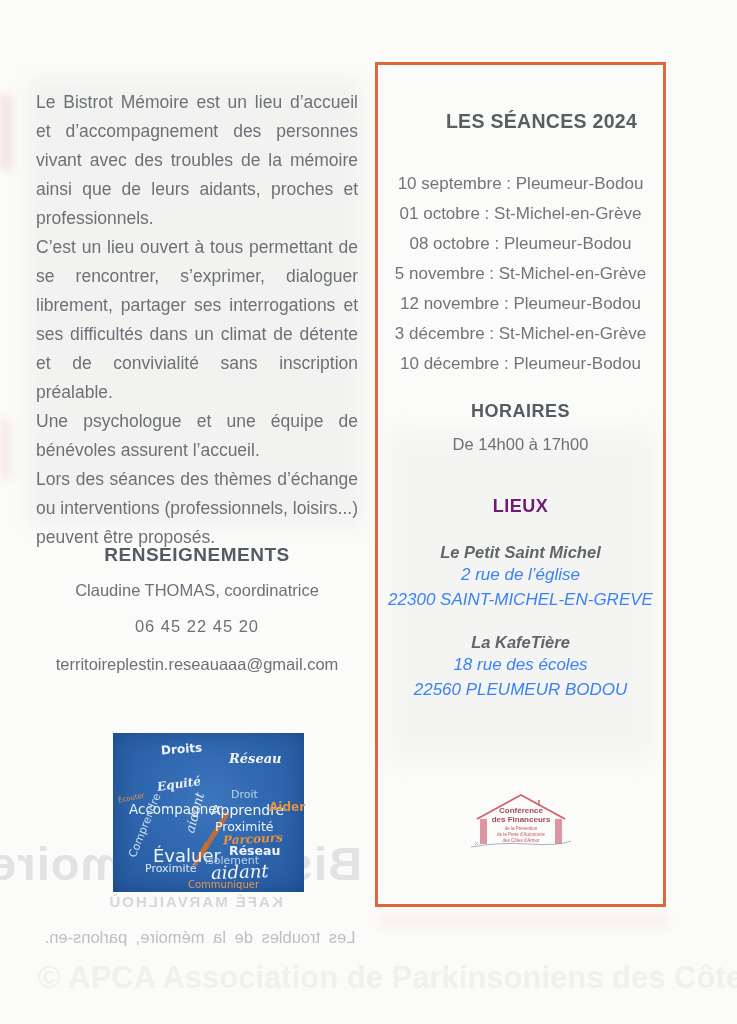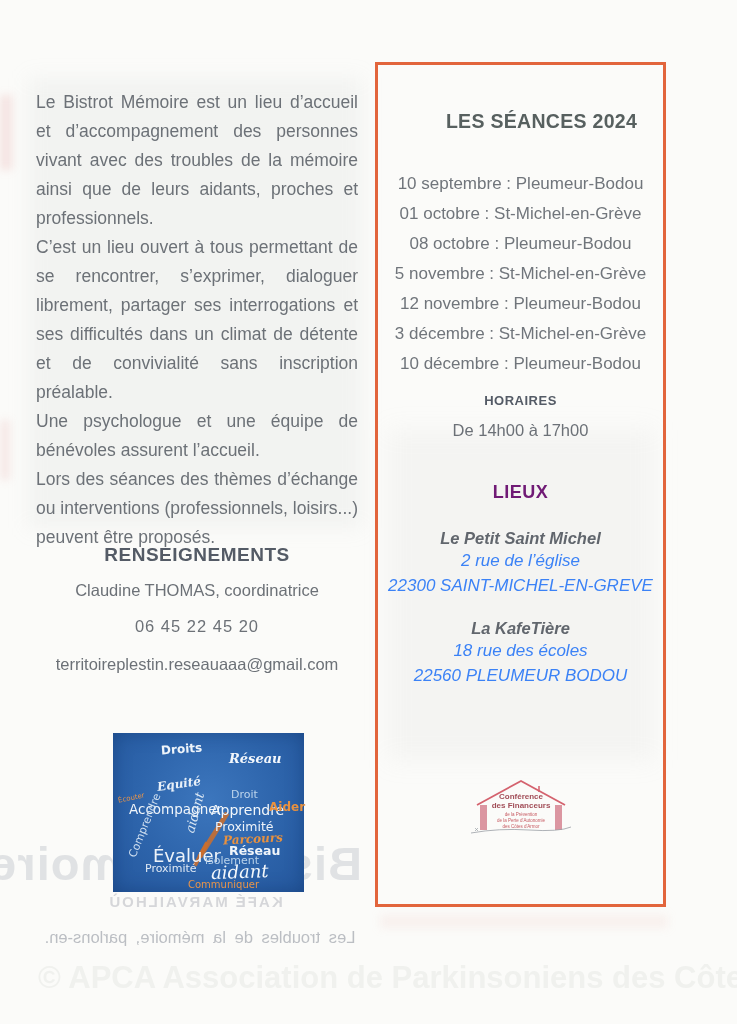--- a/index.html
+++ b/index.html
@@ -65,7 +65,7 @@
   .seance-title{margin-top:45px;font-size:19.5px;font-weight:bold;color:#57605f;letter-spacing:0.3px;padding-left:42px;}
   .seance-list{margin-top:36px;}
   .seance-item{font-size:17px;line-height:30px;color:#70757b;}
-  .horaires-title{margin-top:14px;font-size:13px;font-weight:bold;color:#545b66;letter-spacing:0.5px;}
+  .horaires-title{margin-top:22px;font-size:18px;font-weight:bold;color:#545b66;letter-spacing:0.5px;}
   .horaires-value{margin-top:13px;font-size:16.5px;color:#6c7177;}
   .lieux-title{margin-top:42px;font-size:18px;font-weight:bold;color:#701a75;letter-spacing:0.5px;}
   .lieu{margin-top:26px;font-style:italic;}

